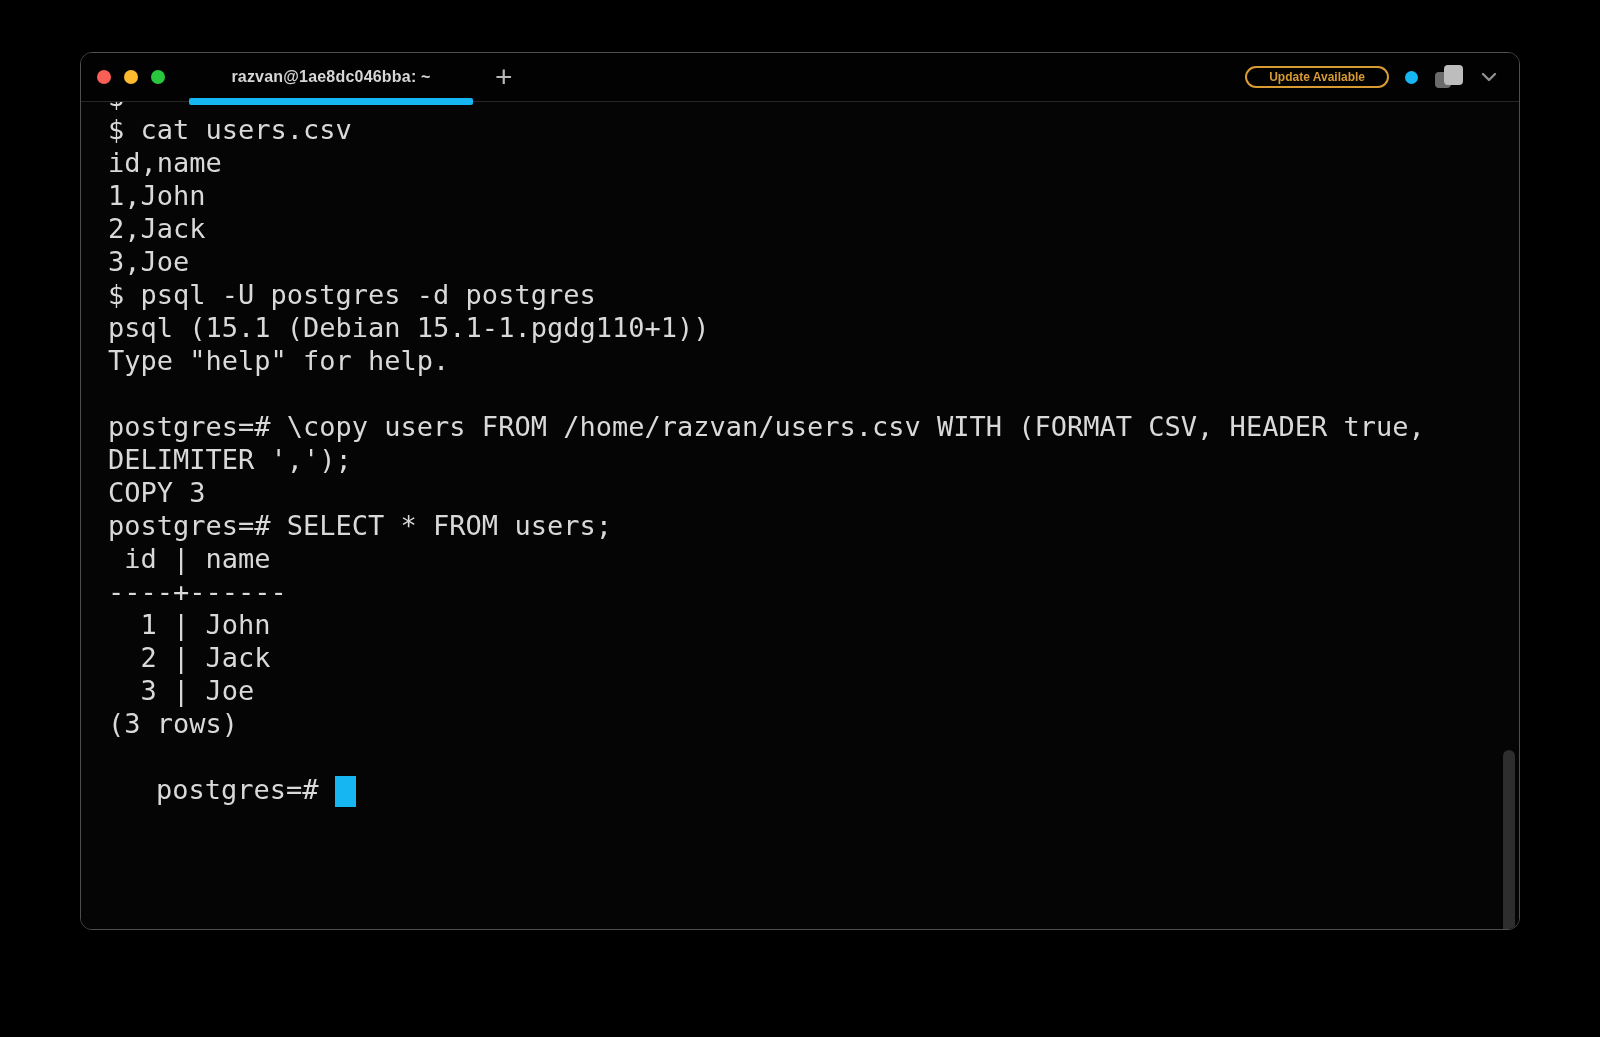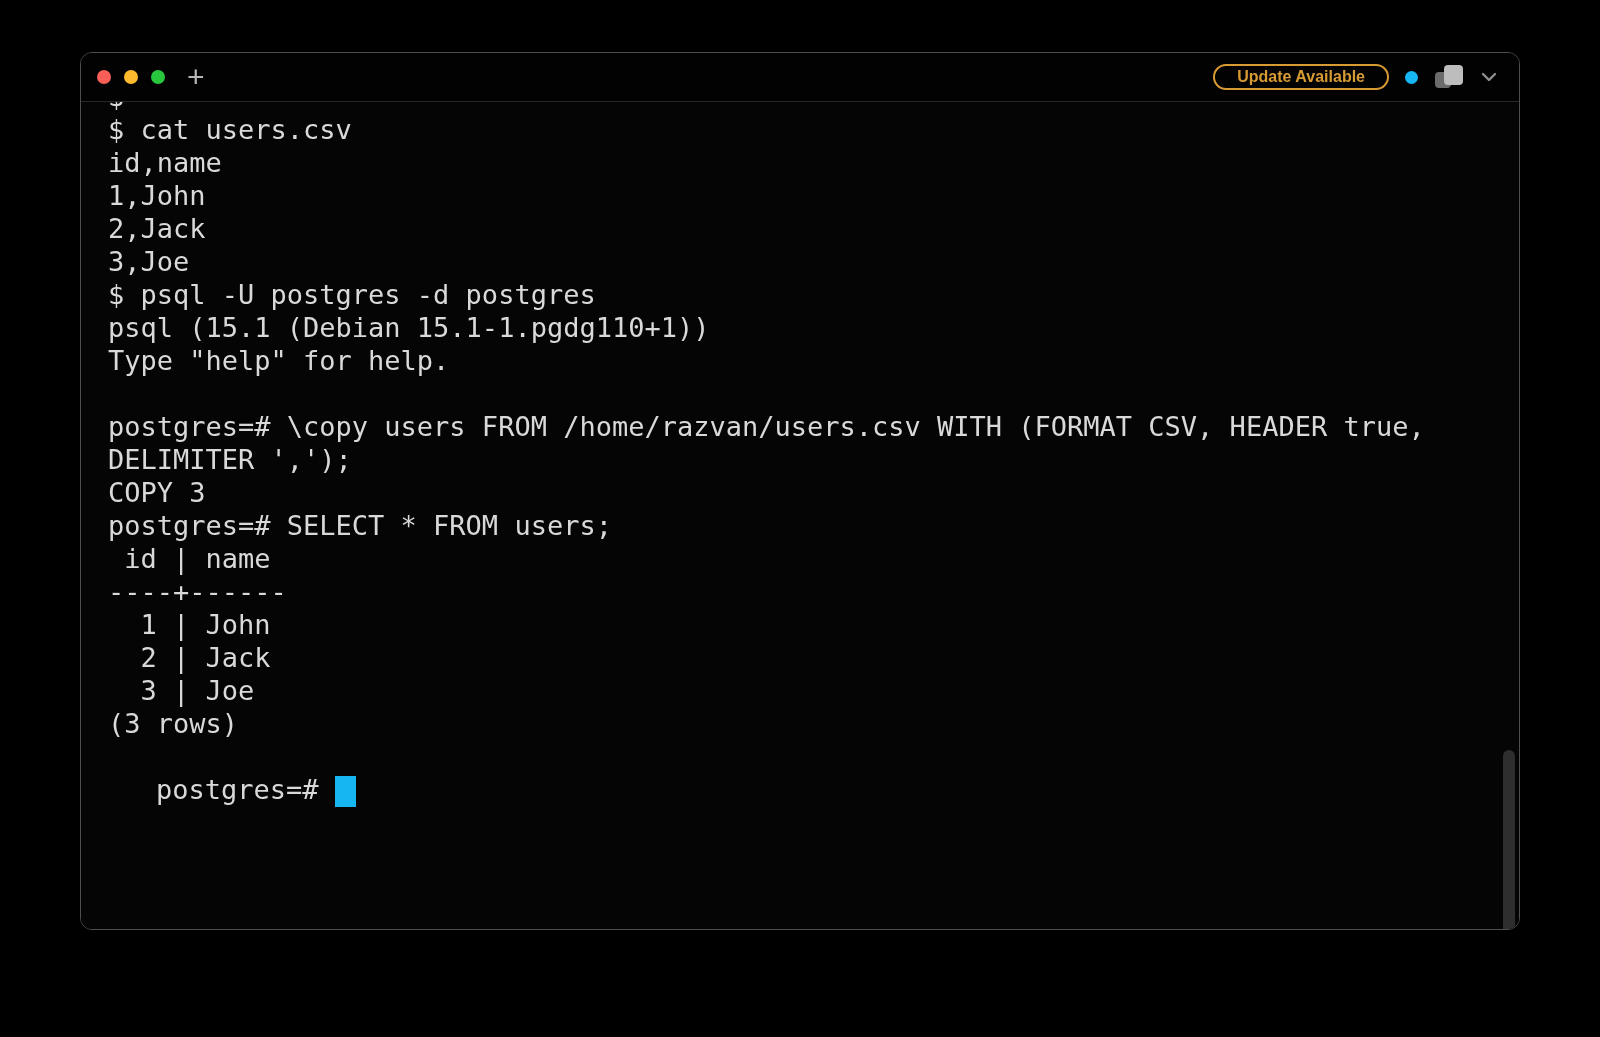--- a/index.html
+++ b/index.html
@@ -92,6 +92,9 @@
       <span class="light green"></span>
     </div>
 
+    <div class="tab">
+      <span class="tab-title">razvan@1ae8dc046bba: ~</span>
+    </div>
 
     <button class="newtab">+</button>
 

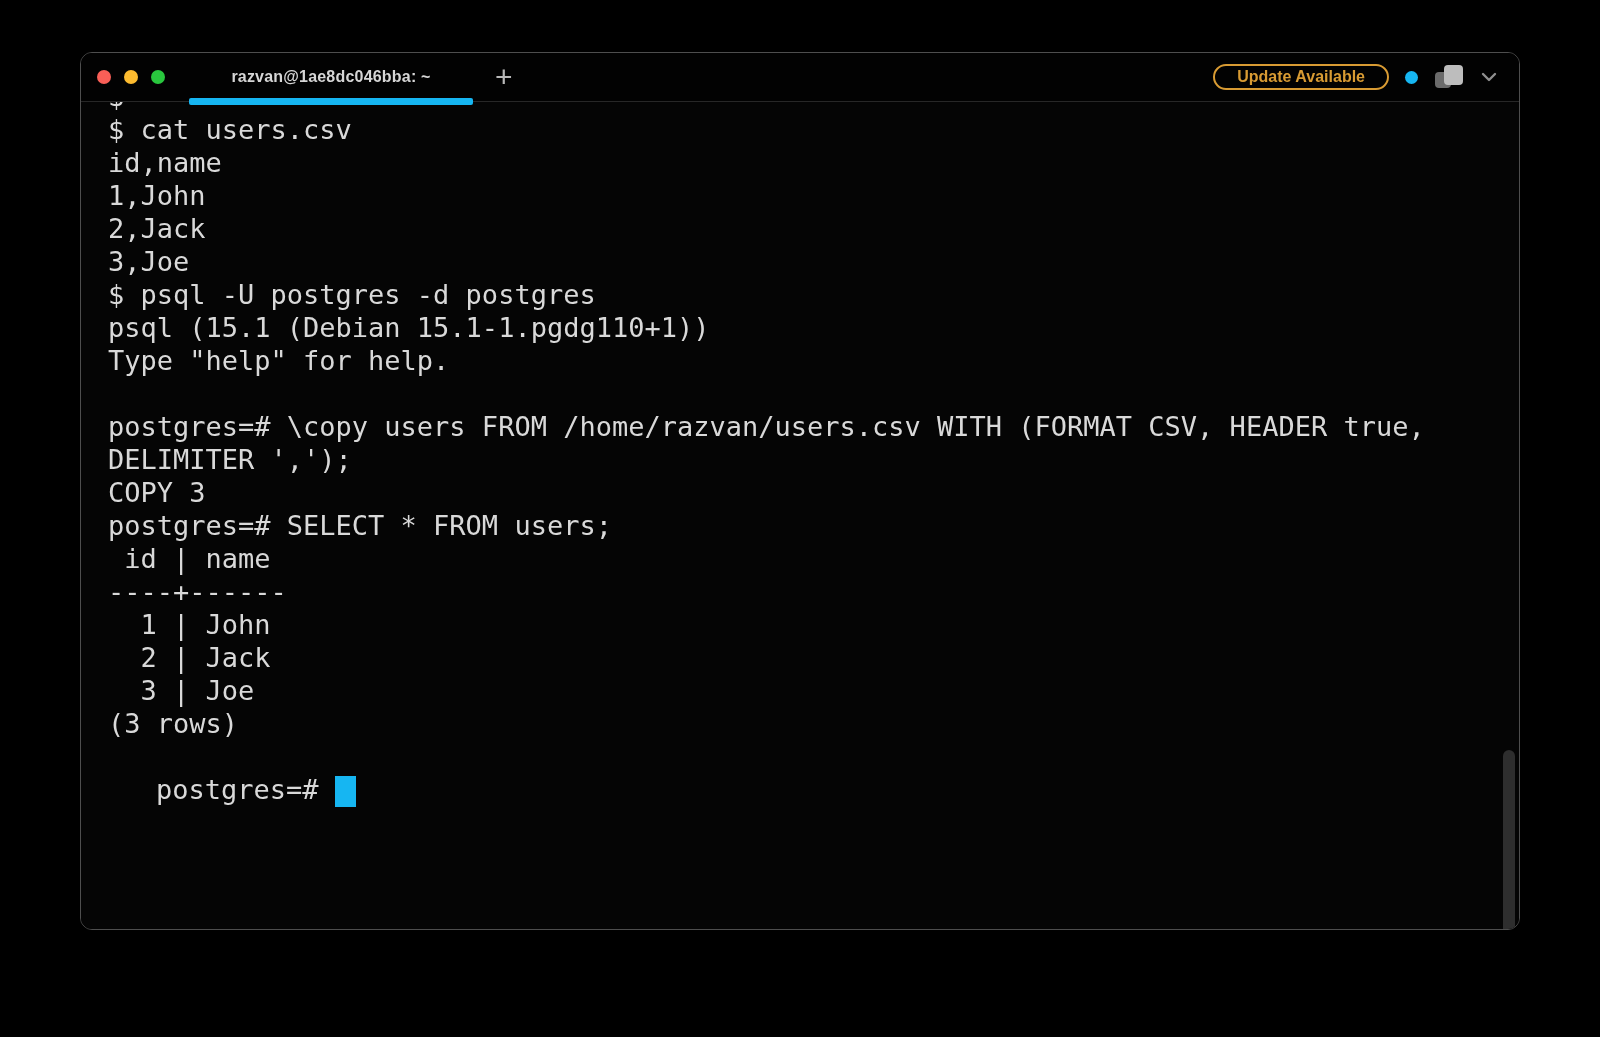--- a/index.html
+++ b/index.html
@@ -51,7 +51,7 @@
   .right-controls{margin-left:auto;display:flex;align-items:center;gap:16px;margin-right:22px;}
   .update-btn{
     background:none;border:2px solid var(--update-orange);color:var(--update-orange);
-    border-radius:17px;font-size:16px;font-weight:bold;
+    border-radius:17px;font-size:12px;font-weight:bold;
     padding:2px 22px;cursor:pointer;white-space:nowrap;
     font-family:"Liberation Sans",sans-serif;
   }

